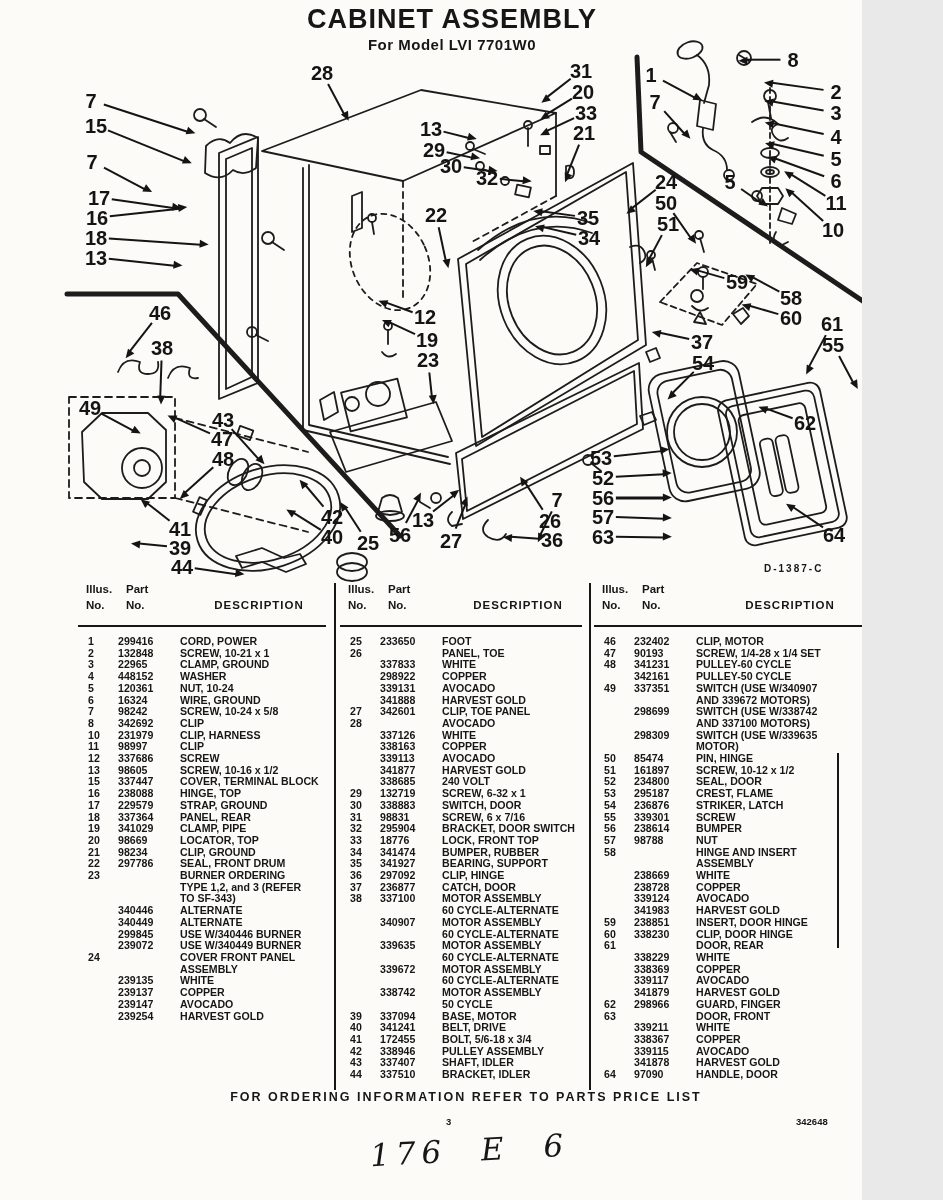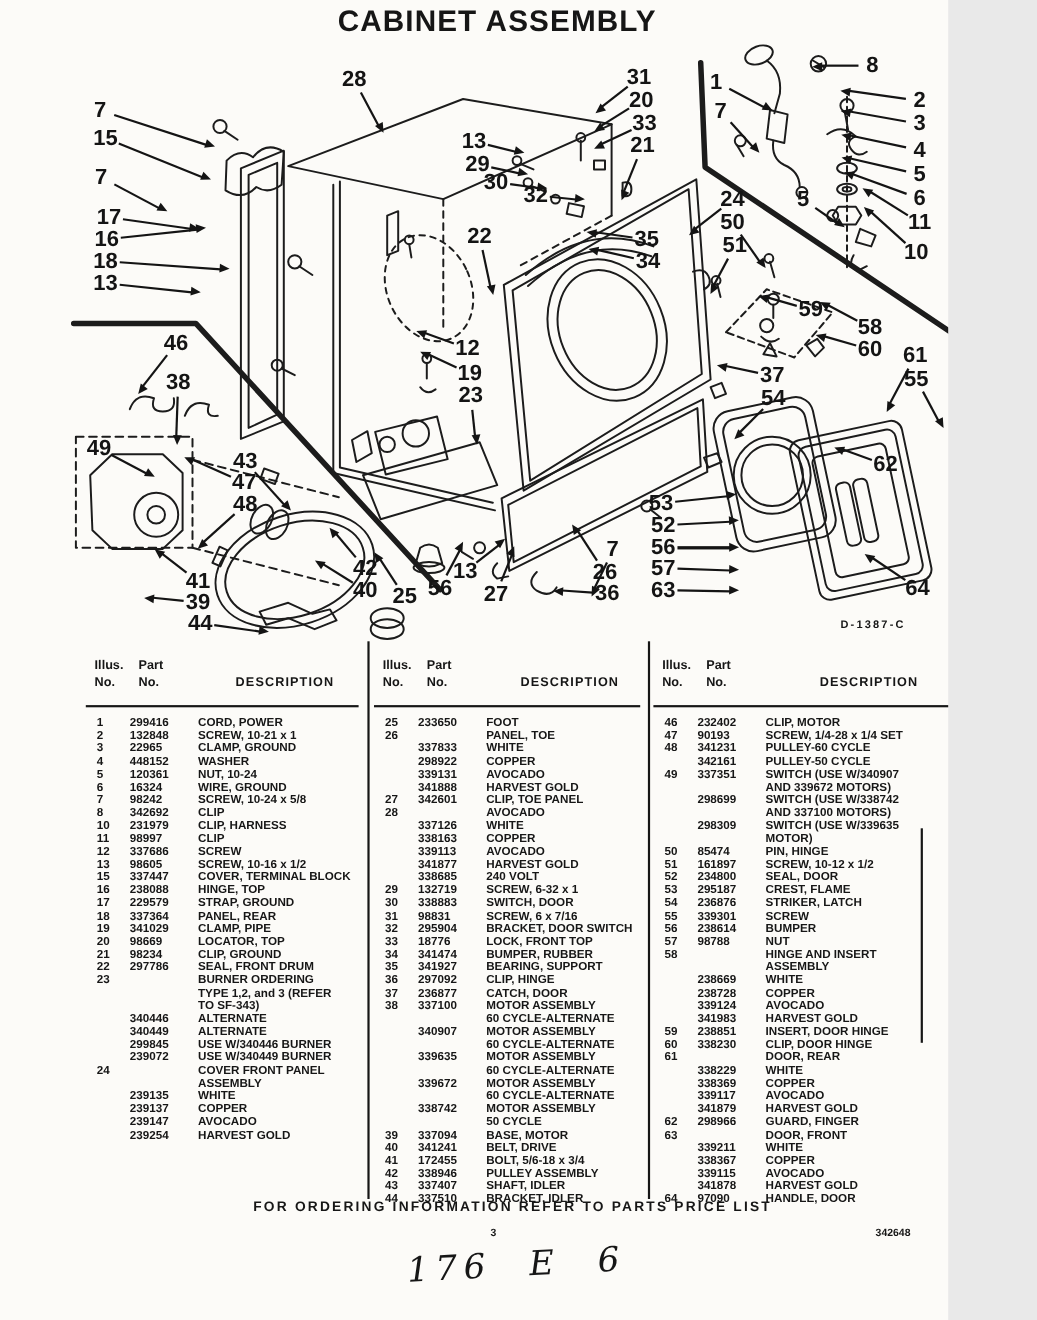--- a/index.html
+++ b/index.html
@@ -58,6 +58,7 @@
 <div class="page">
 
   <div class="title">CABINET ASSEMBLY</div>
+  <div class="subtitle">For Model LVI 7701W0</div>
 
   <div class="diagram">
     <svg width="943" height="585" viewBox="0 0 943 585">

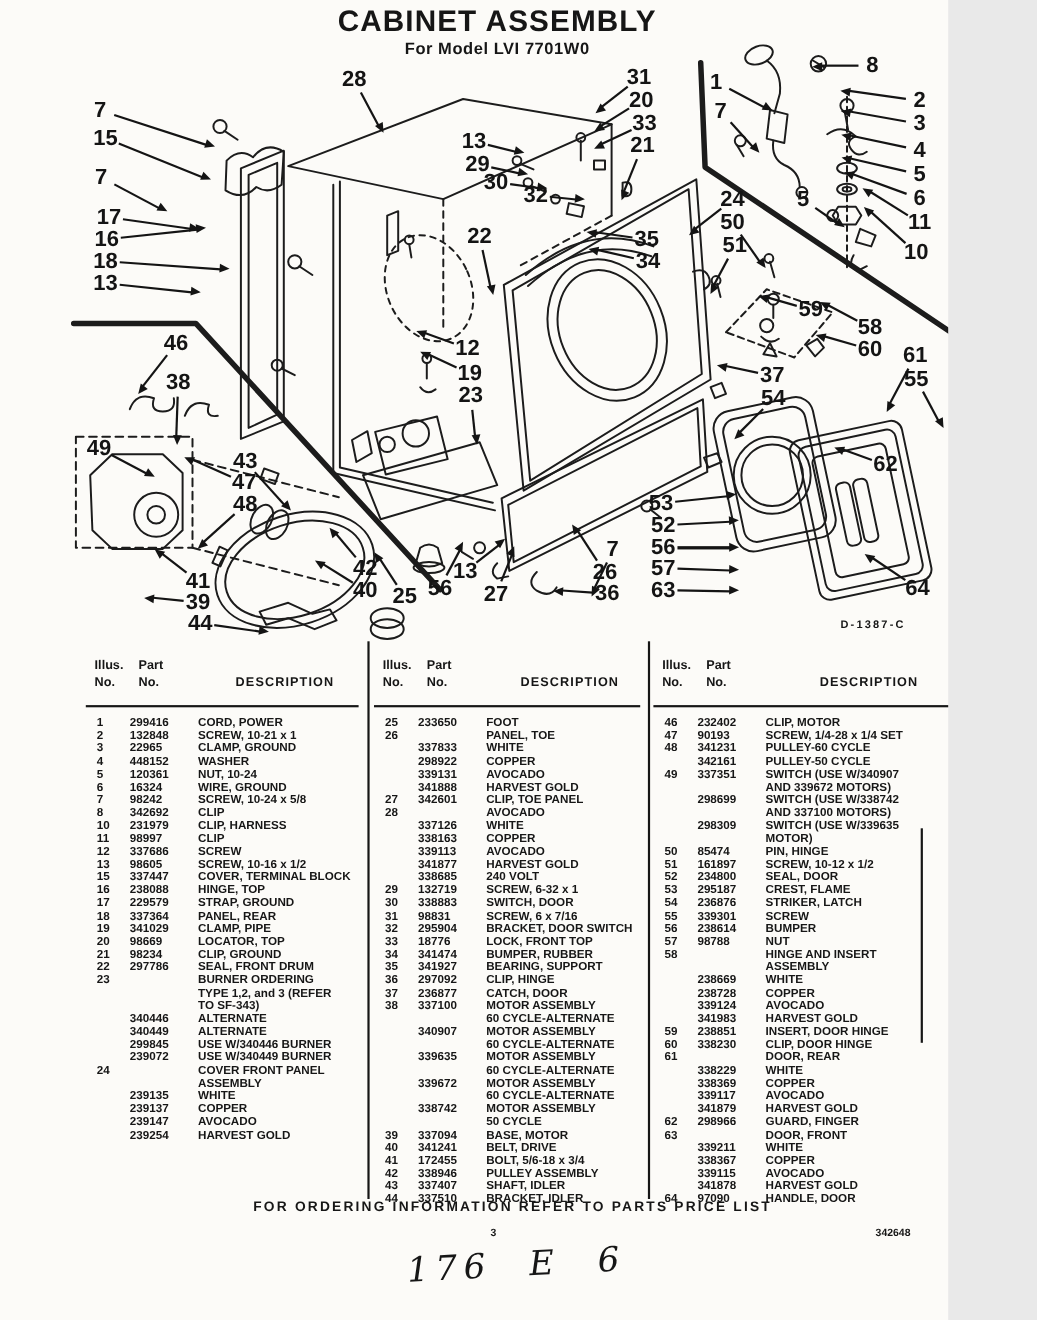--- a/index.html
+++ b/index.html
@@ -28,7 +28,7 @@
 
   
   .ptable{position:absolute;top:583px;left:0;width:943px;height:510px;font-weight:700;}
-  .pcol{position:absolute;top:16px;}
+  .pcol{position:absolute;top:0;}
   .pcol .thead{height:44px;position:relative;}
   .hrow{display:flex;font-size:11.5px;}
   .hrow.r1{margin-bottom:4px;}

